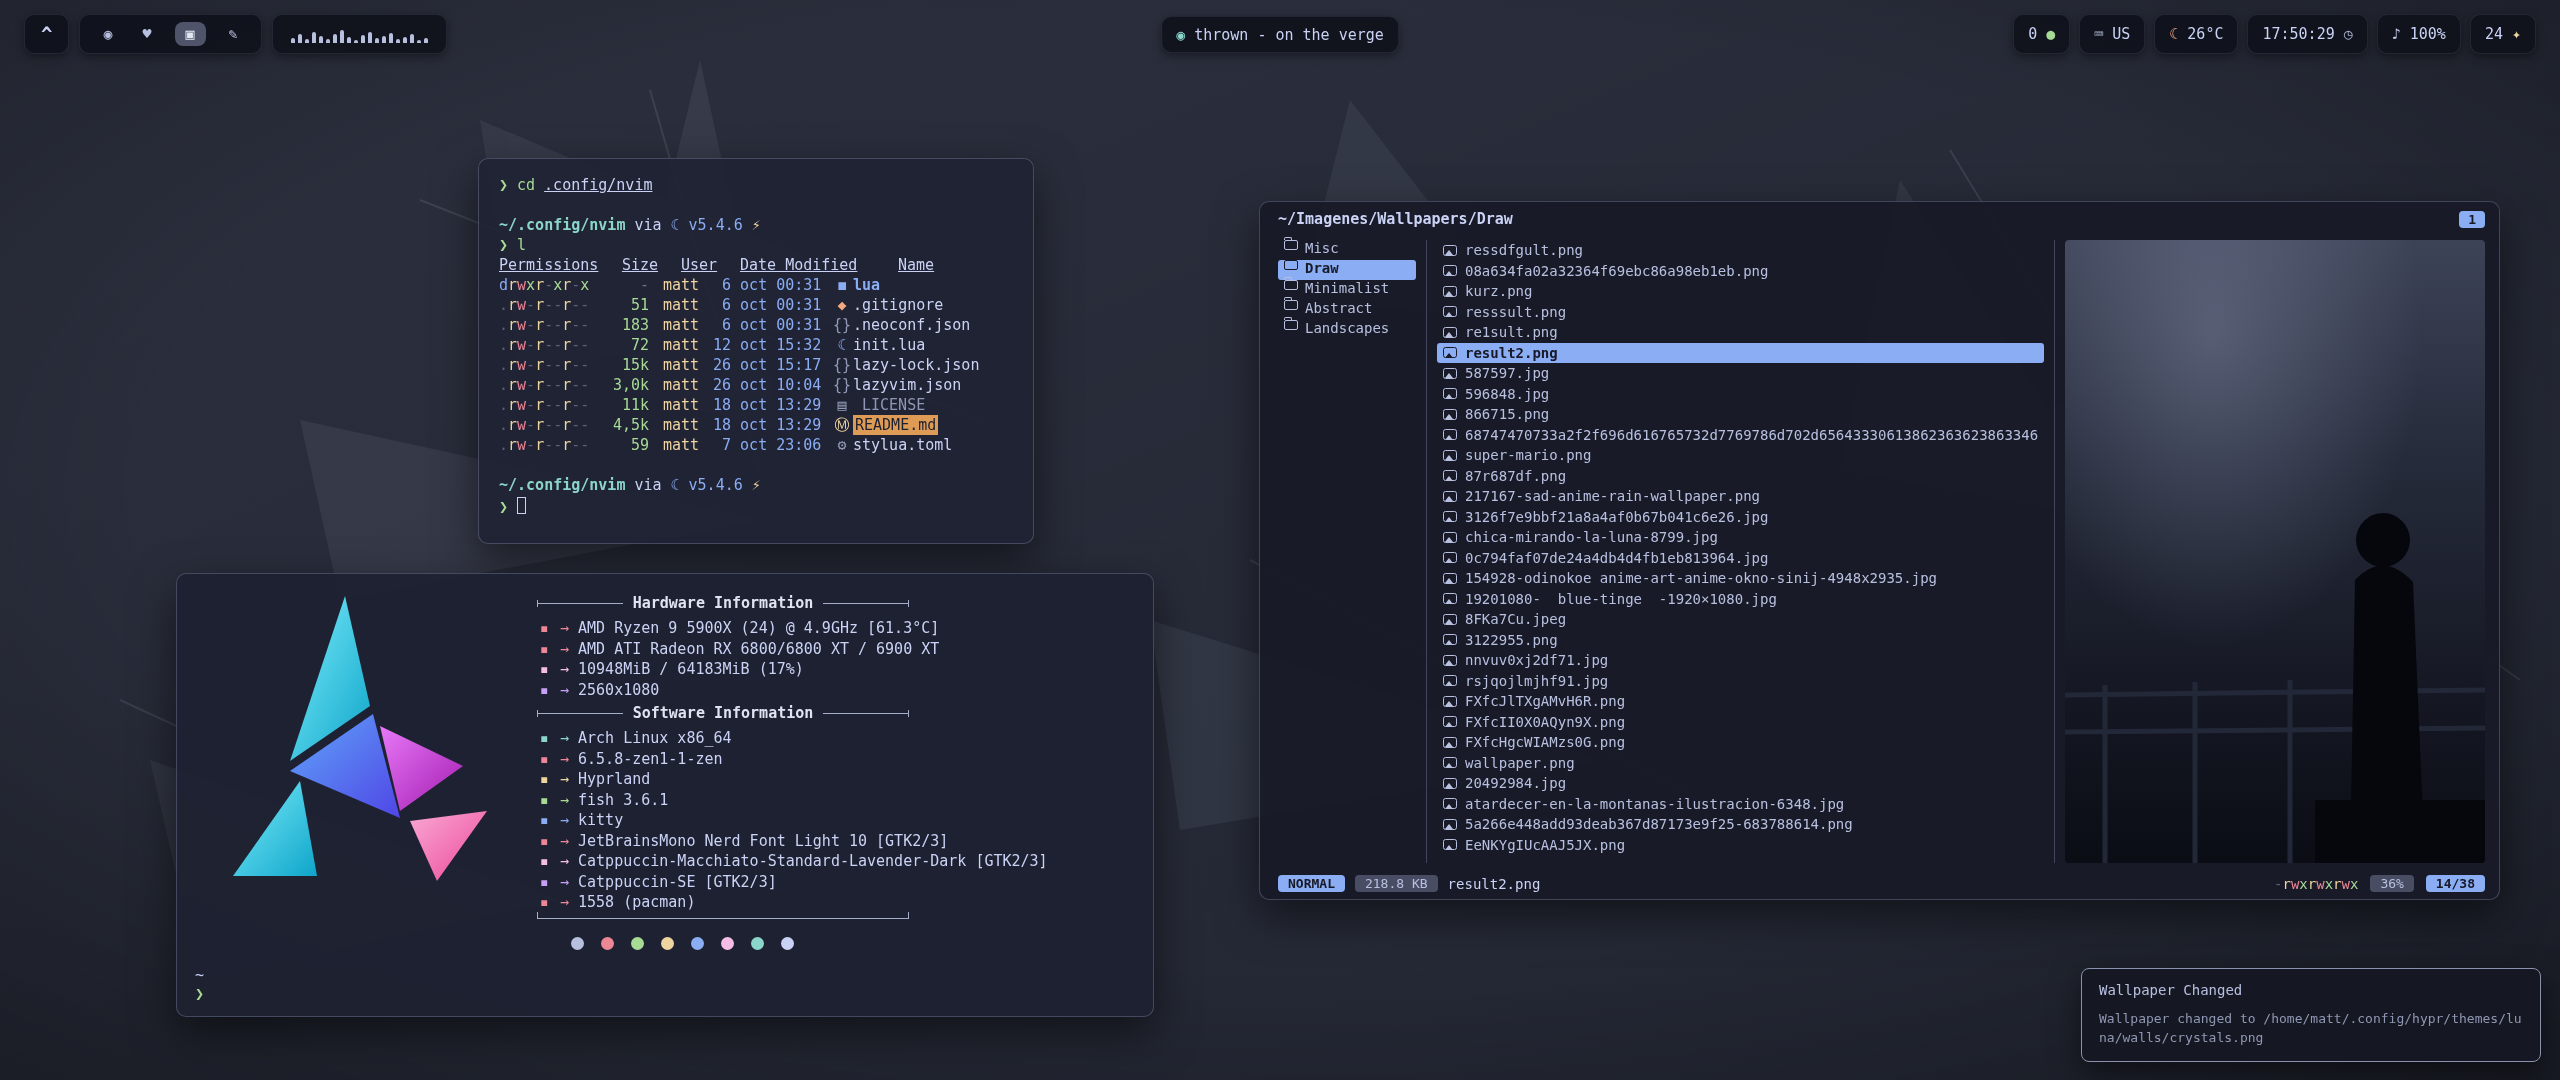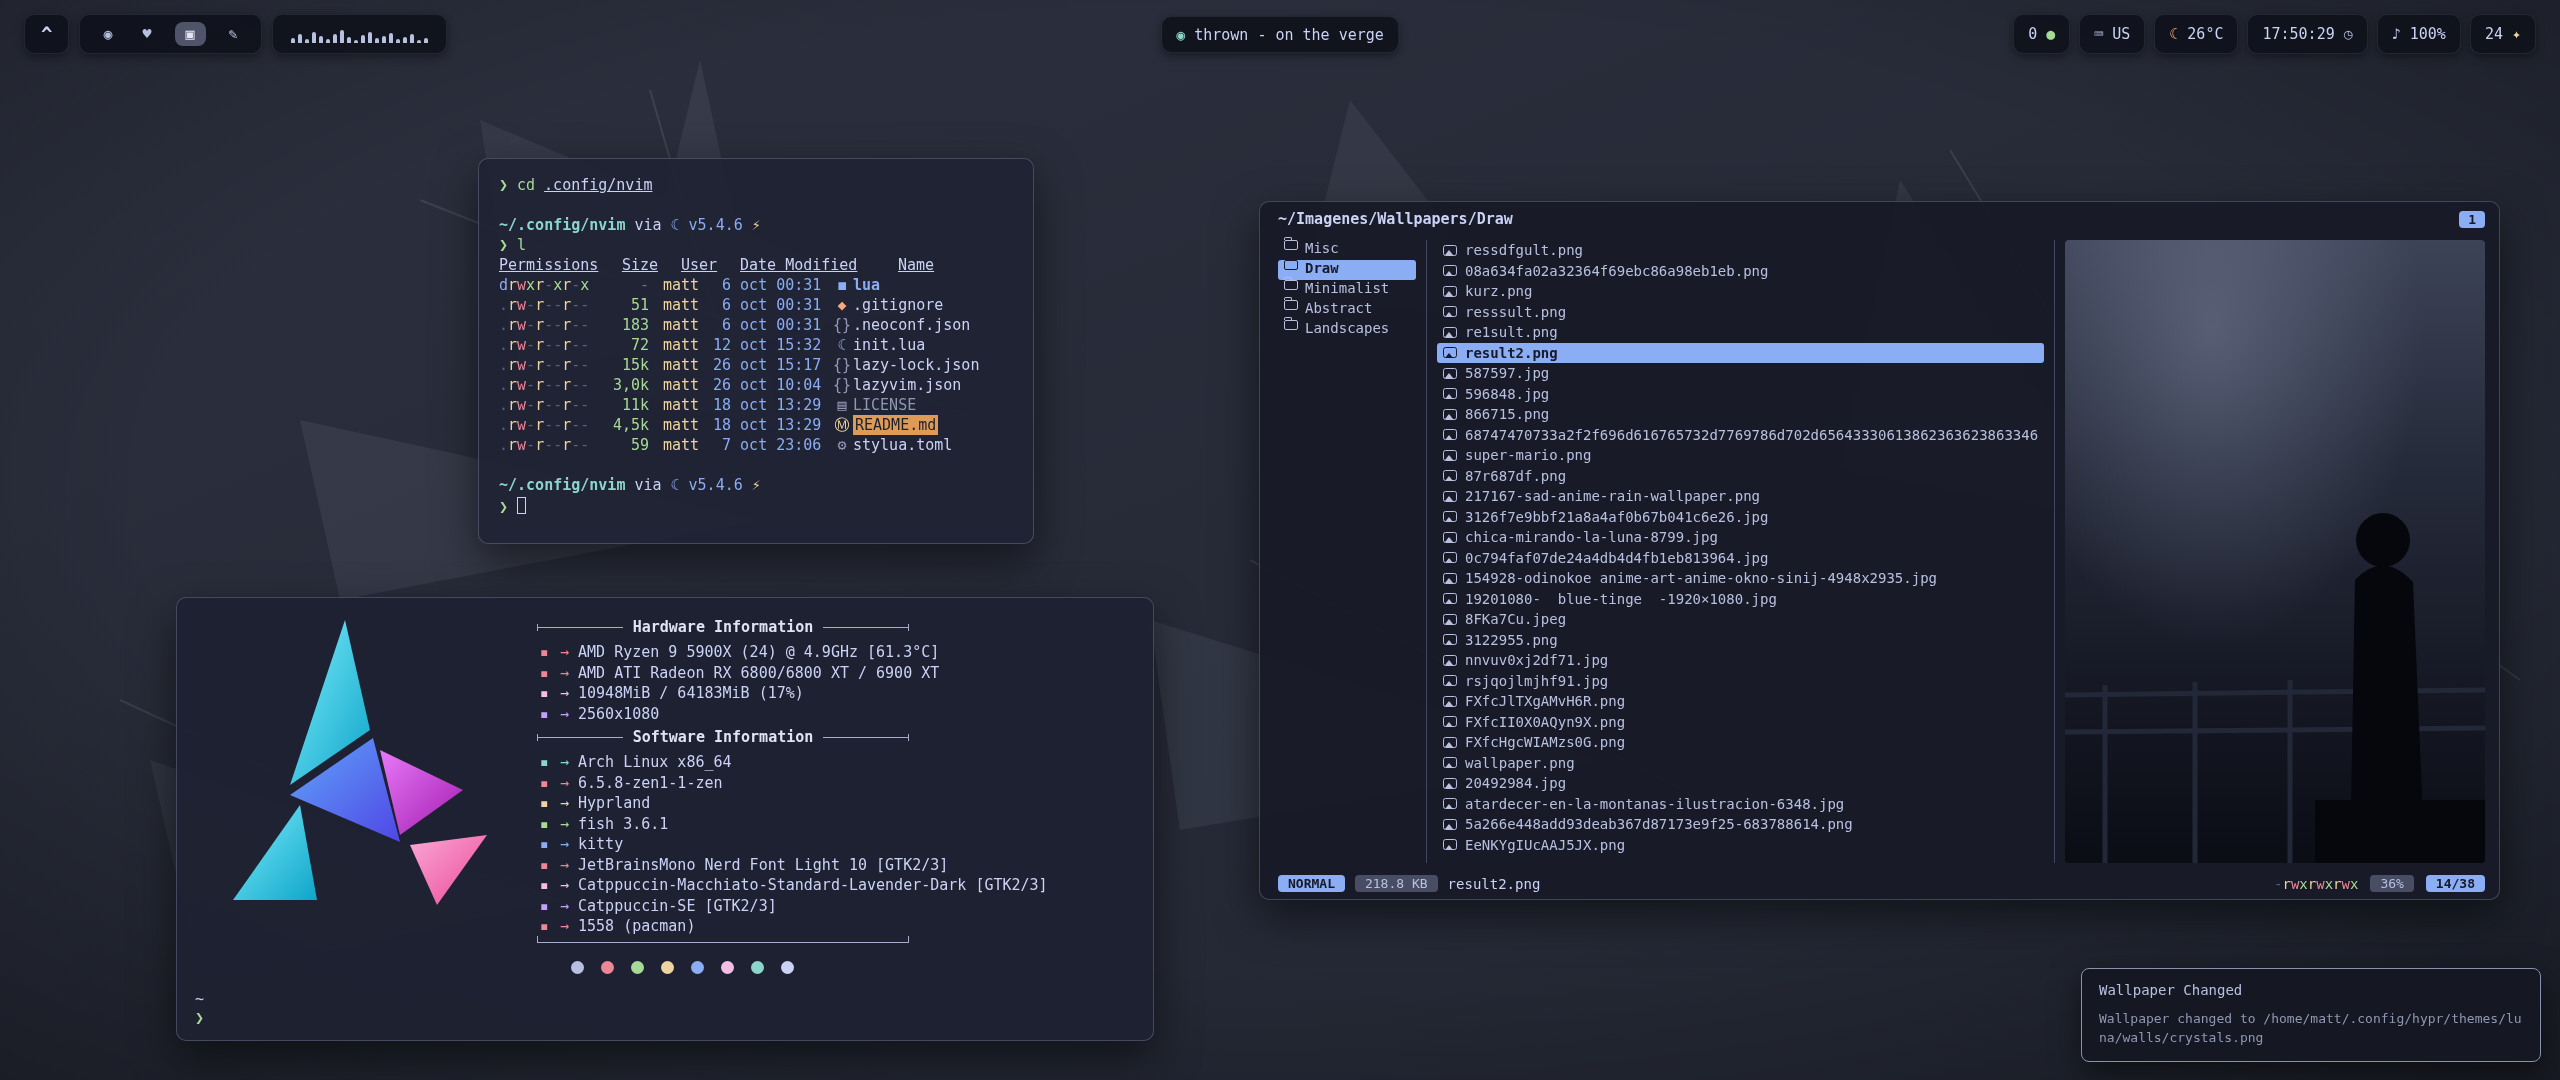--- a/index.html
+++ b/index.html
@@ -47,7 +47,7 @@
   .col-icon{width:22px; flex:none; text-align:center;}
   .t-row { gap:0; }
   .name-dir{ color:#8aadf4; font-weight:bold; }
-  .name-dim{ color:#8f97b3; }
+  .name-dim{ color:#8f97b3;margin-left:9px; }
   .name-hl{ background:#dd9b55; color:#1e2030; padding:0 2px; }
   .cursor { display:inline-block; width:9px; height:17px; border:1px solid #cad3f5; transform:translateY(2px); }
 

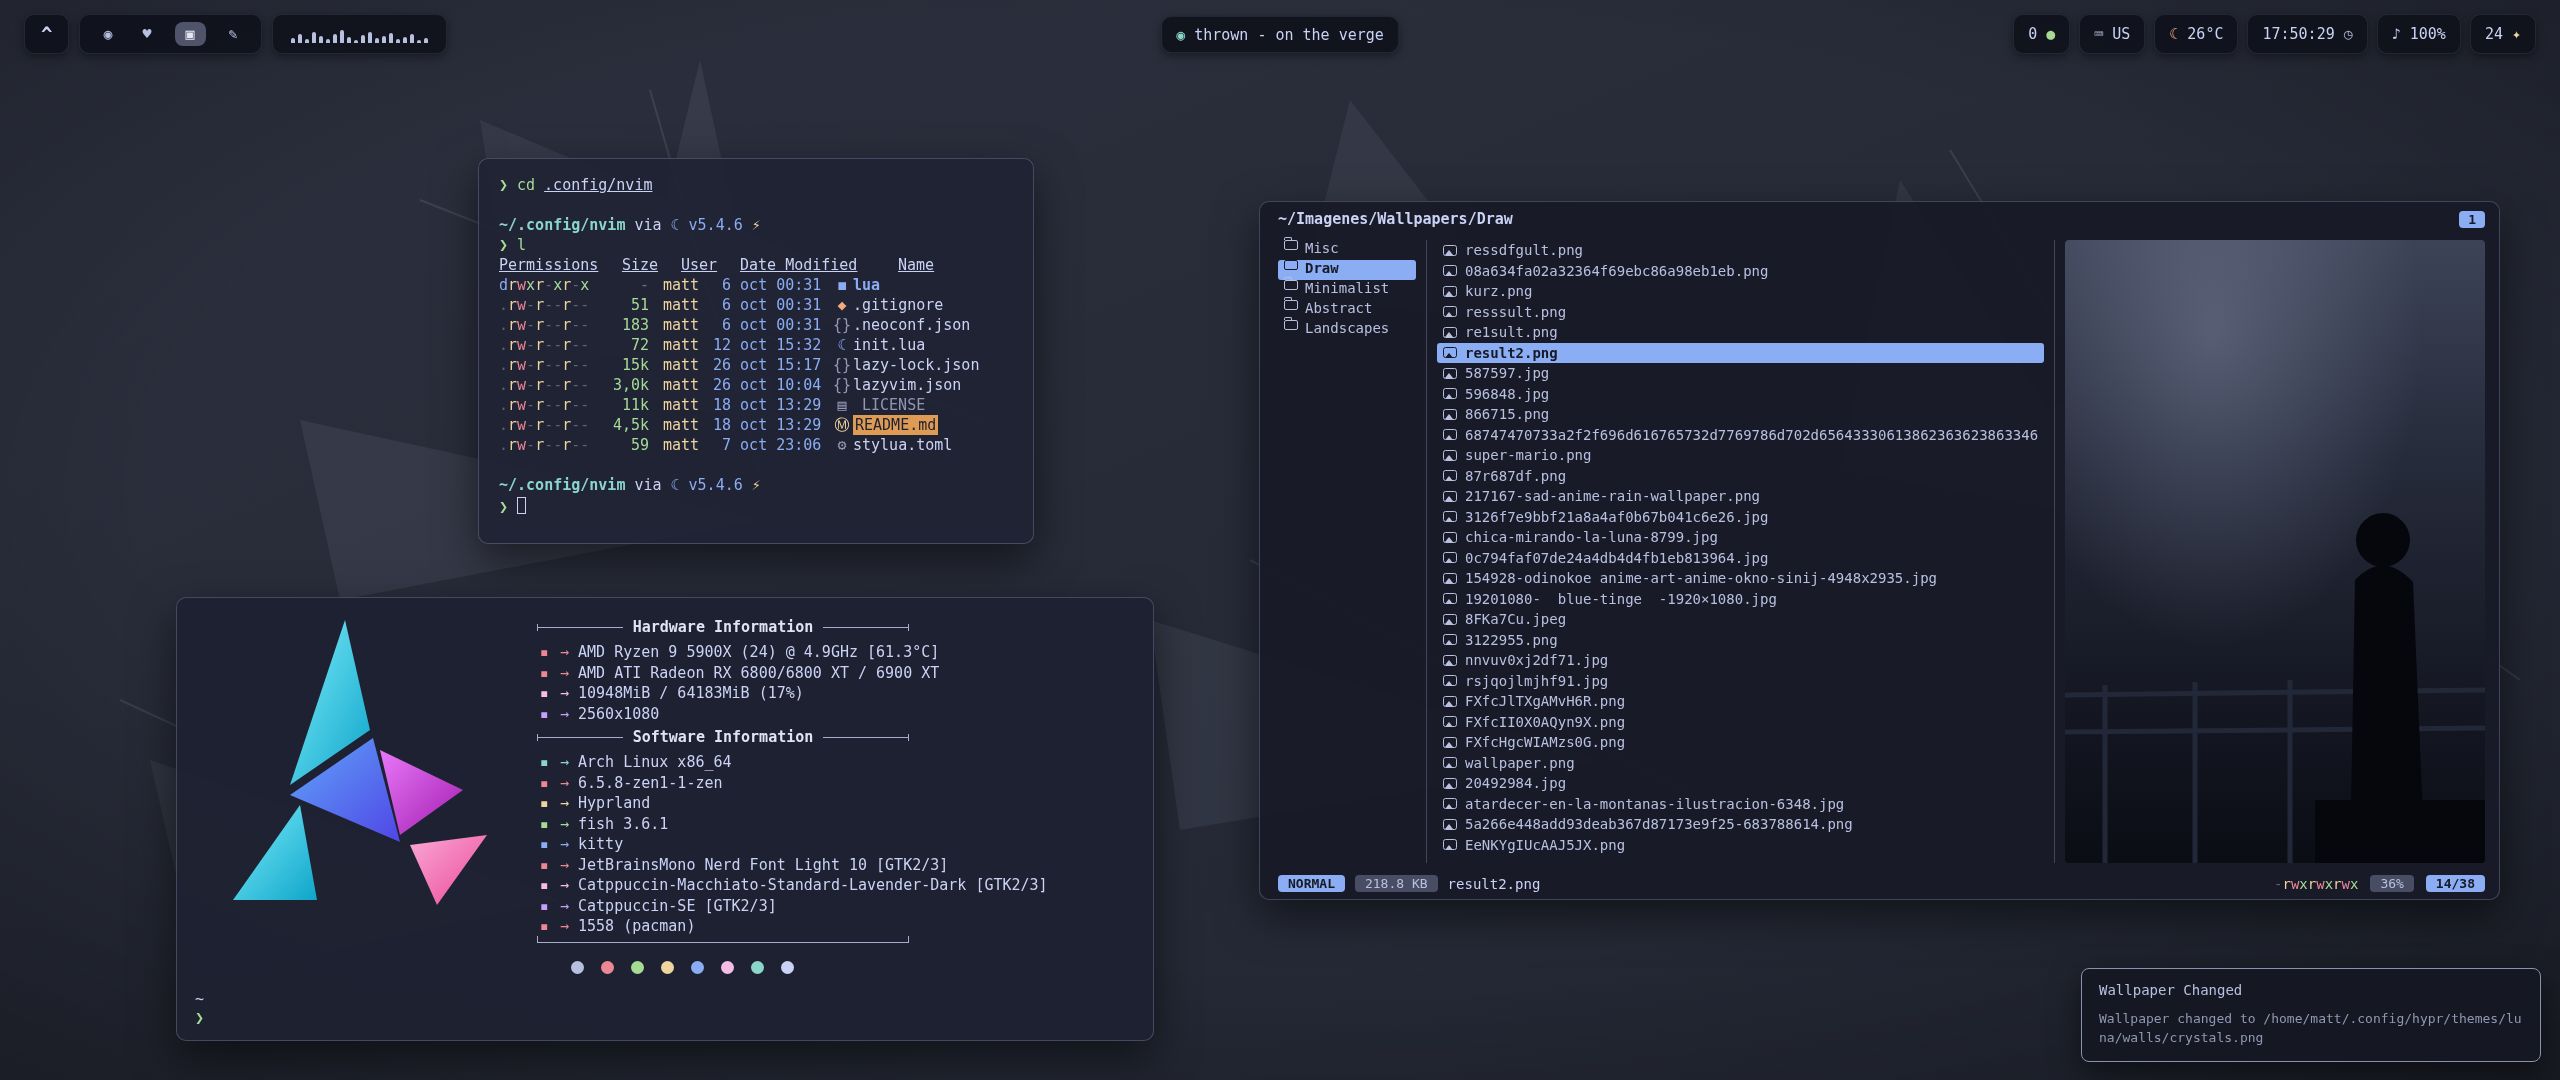--- a/index.html
+++ b/index.html
@@ -52,7 +52,7 @@
   .cursor { display:inline-block; width:9px; height:17px; border:1px solid #cad3f5; transform:translateY(2px); }
 
   
-  .fetch { left:176px; top:573px; width:978px; height:444px; background:rgba(30,33,49,0.94);margin-top:24px; }
+  .fetch { left:176px; top:573px; width:978px; height:444px; background:rgba(30,33,49,0.94); }
   .fetch-logo { position:absolute; left:18px; top:12px; }
   .fetch-info { position:absolute; left:360px; top:16px; width:600px; font-size:15px; line-height:20.5px; }
   .f-line { display:flex; gap:9px; align-items:baseline; white-space:pre; height:20.5px; }

